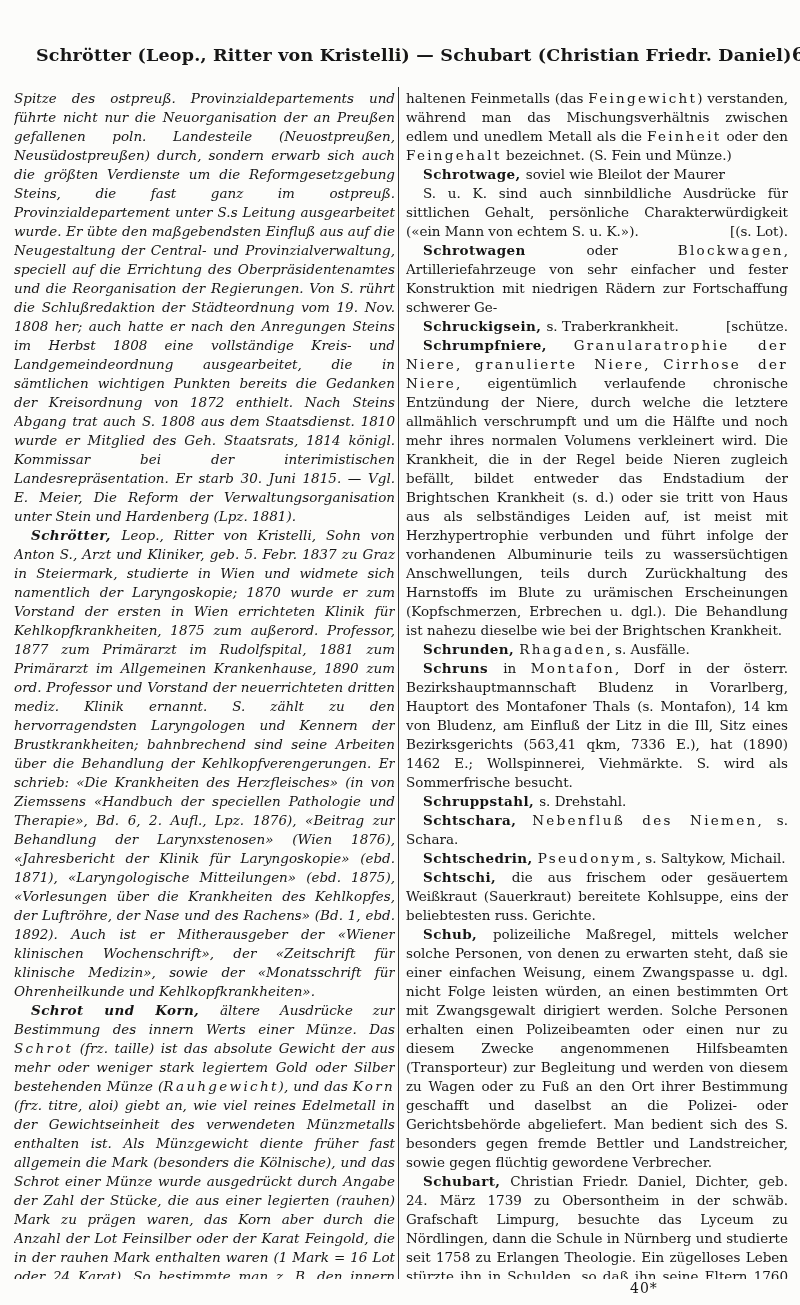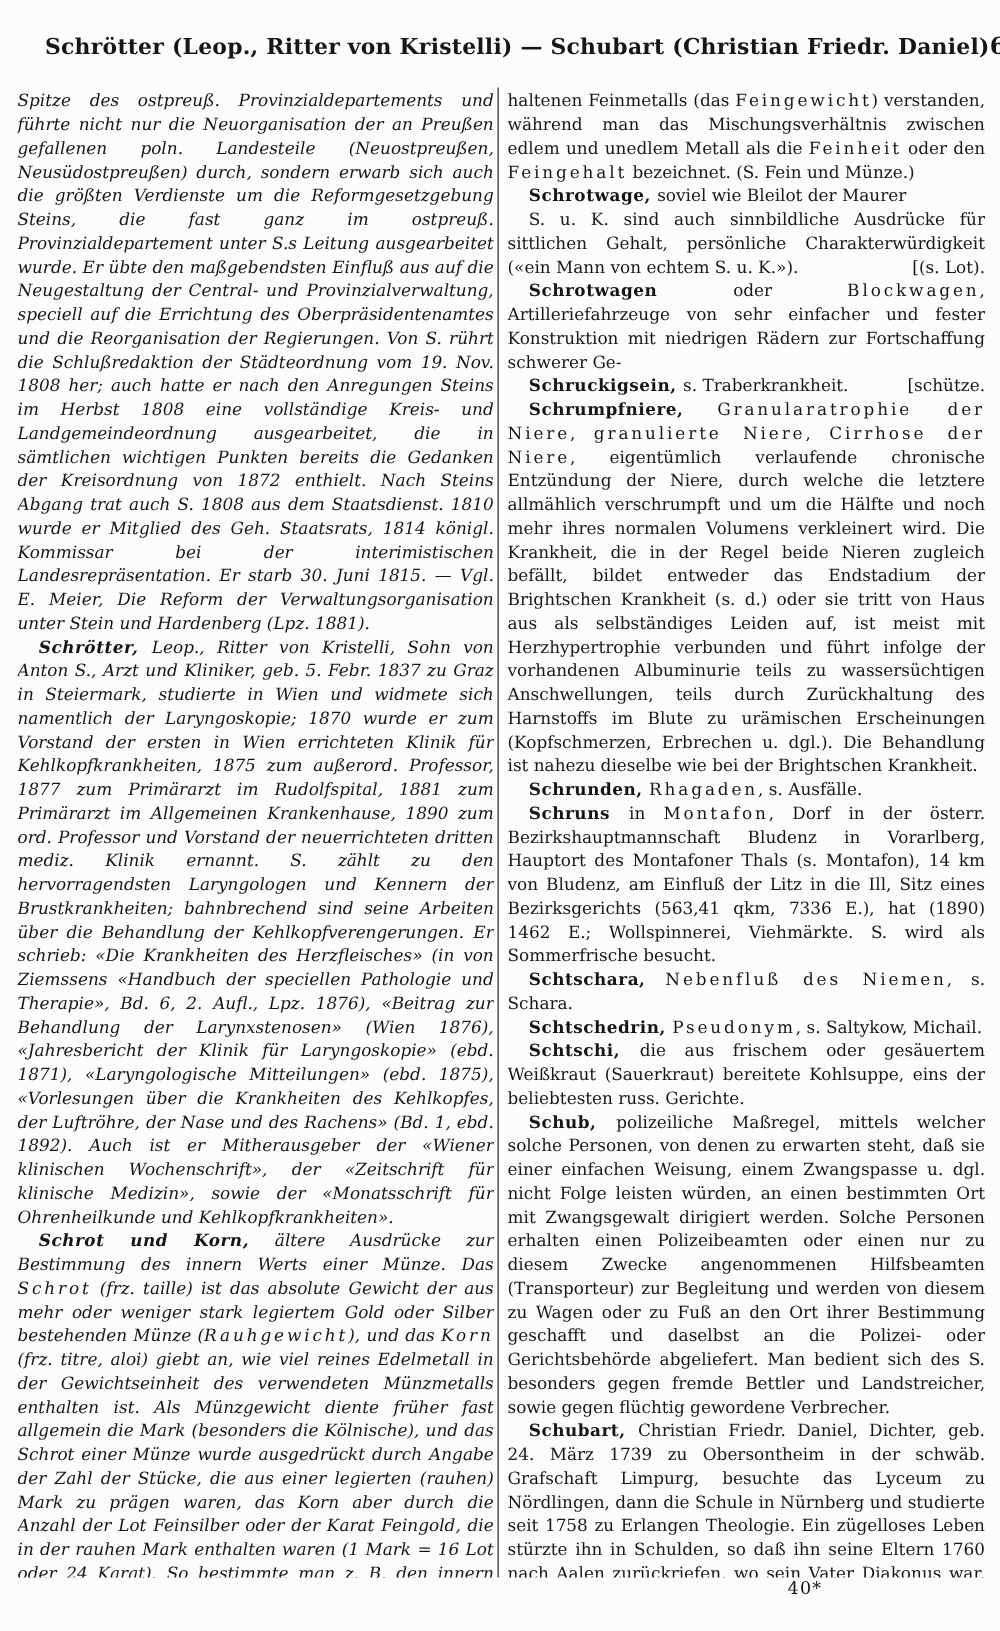--- a/index.html
+++ b/index.html
@@ -11,7 +11,7 @@
     position:relative;
     overflow:hidden;
   }
-  .page{position:absolute;inset:0;}
+  .page{position:absolute;inset:0;margin-top:17px;}
   .page-header{
     position:absolute;top:26px;left:36px;right:30px;
     display:flex;align-items:baseline;

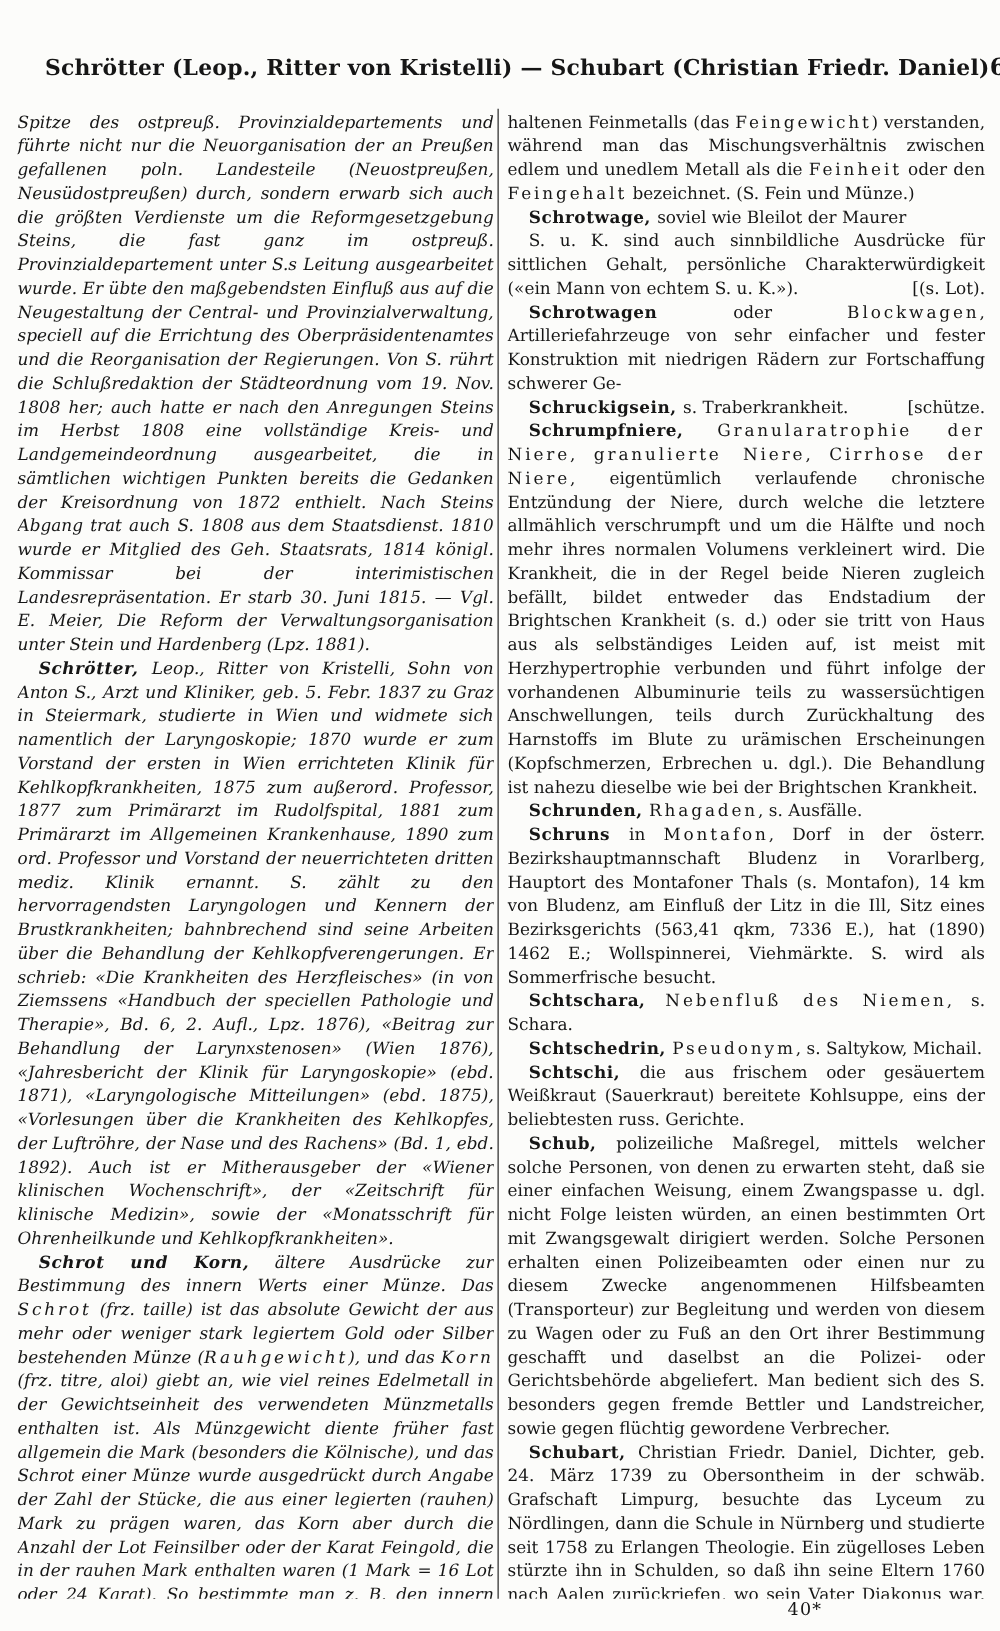--- a/index.html
+++ b/index.html
@@ -67,6 +67,7 @@
       <p class="par indent"><span class="run-b">Schrumpfniere, </span><span class="run-sp">Granularatrophie der Niere</span><span class="run-n">, </span><span class="run-sp">granulierte Niere</span><span class="run-n">, </span><span class="run-sp">Cirrhose der Niere</span><span class="run-n">, eigentümlich verlaufende chronische Entzündung der Niere, durch welche die letztere allmählich verschrumpft und um die Hälfte und noch mehr ihres normalen Volumens verkleinert wird. Die Krankheit, die in der Regel beide Nieren zugleich befällt, bildet entweder das Endstadium der Brightschen Krankheit (s. d.) oder sie tritt von Haus aus als selbständiges Leiden auf, ist meist mit Herzhypertrophie verbunden und führt infolge der vorhandenen Albuminurie teils zu wassersüchtigen Anschwellungen, teils durch Zurückhaltung des Harnstoffs im Blute zu urämischen Erscheinungen (Kopfschmerzen, Erbrechen u. dgl.). Die Behandlung ist nahezu dieselbe wie bei der Brightschen Krankheit.</span></p>
       <p class="par indent"><span class="run-b">Schrunden, </span><span class="run-sp">Rhagaden</span><span class="run-n">, s. Ausfälle.</span></p>
       <p class="par indent"><span class="run-b">Schruns </span><span class="run-n">in </span><span class="run-sp">Montafon</span><span class="run-n">, Dorf in der österr. Bezirkshauptmannschaft Bludenz in Vorarlberg, Hauptort des Montafoner Thals (s. Montafon), 14 km von Bludenz, am Einfluß der Litz in die Ill, Sitz eines Bezirksgerichts (563,41 qkm, 7336 E.), hat (1890) 1462 E.; Wollspinnerei, Viehmärkte. S. wird als Sommerfrische besucht.</span></p>
+      <p class="par indent"><span class="run-b">Schruppstahl, </span><span class="run-n">s. Drehstahl.</span></p>
       <p class="par indent"><span class="run-b">Schtschara, </span><span class="run-sp">Nebenfluß des Niemen</span><span class="run-n">, s. Schara.</span></p>
       <p class="par indent"><span class="run-b">Schtschedrin, </span><span class="run-sp">Pseudonym</span><span class="run-n">, s. Saltykow, Michail.</span></p>
       <p class="par indent"><span class="run-b">Schtschi, </span><span class="run-n">die aus frischem oder gesäuertem Weißkraut (Sauerkraut) bereitete Kohlsuppe, eins der beliebtesten russ. Gerichte.</span></p>

